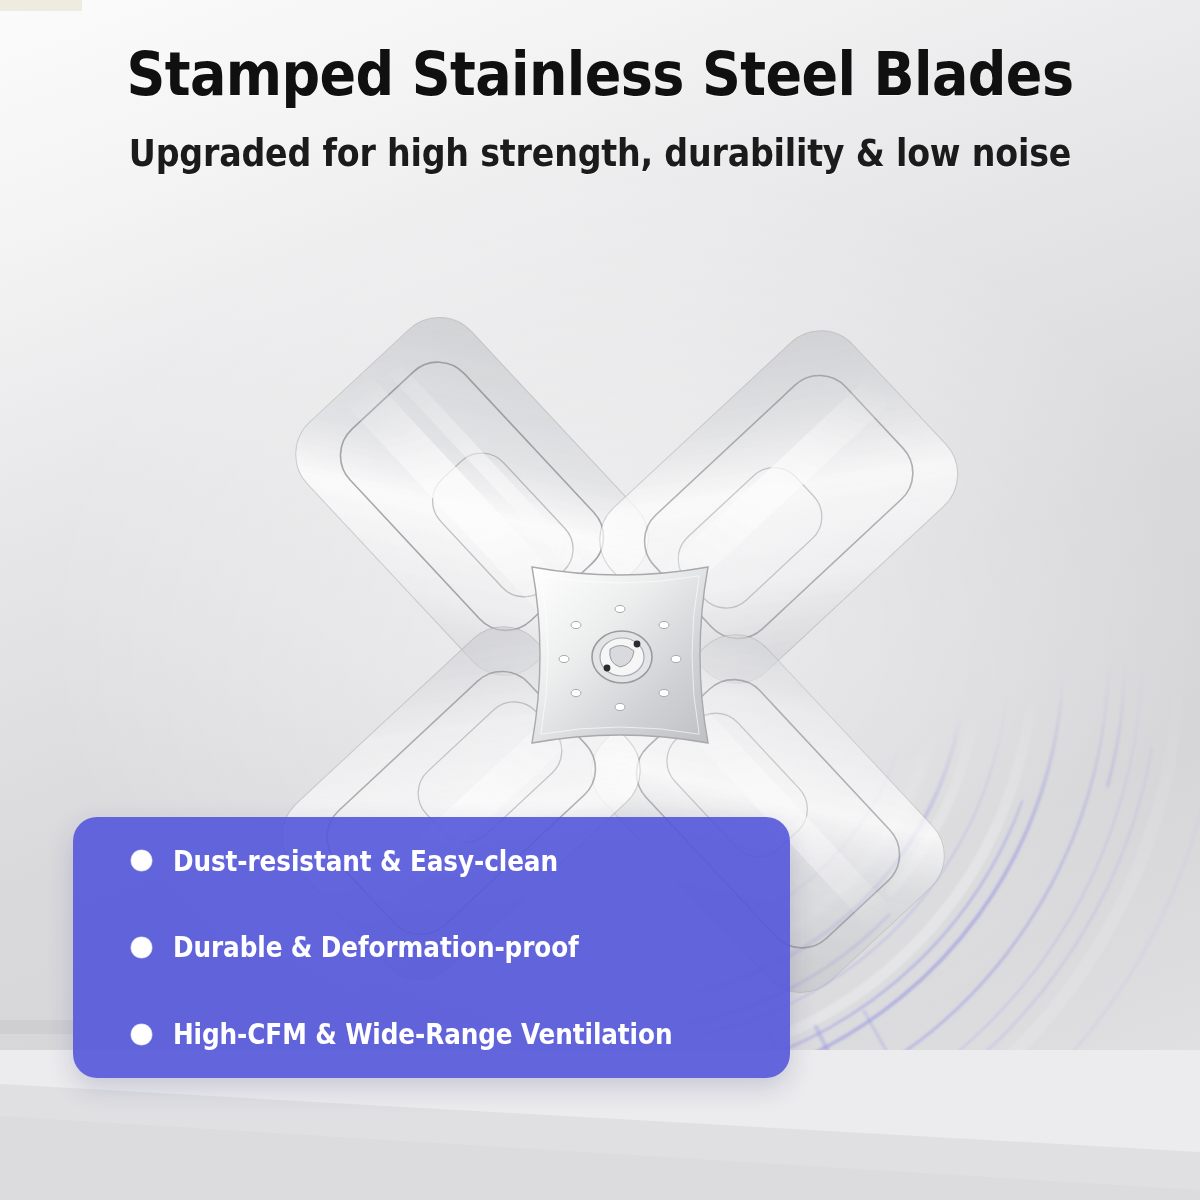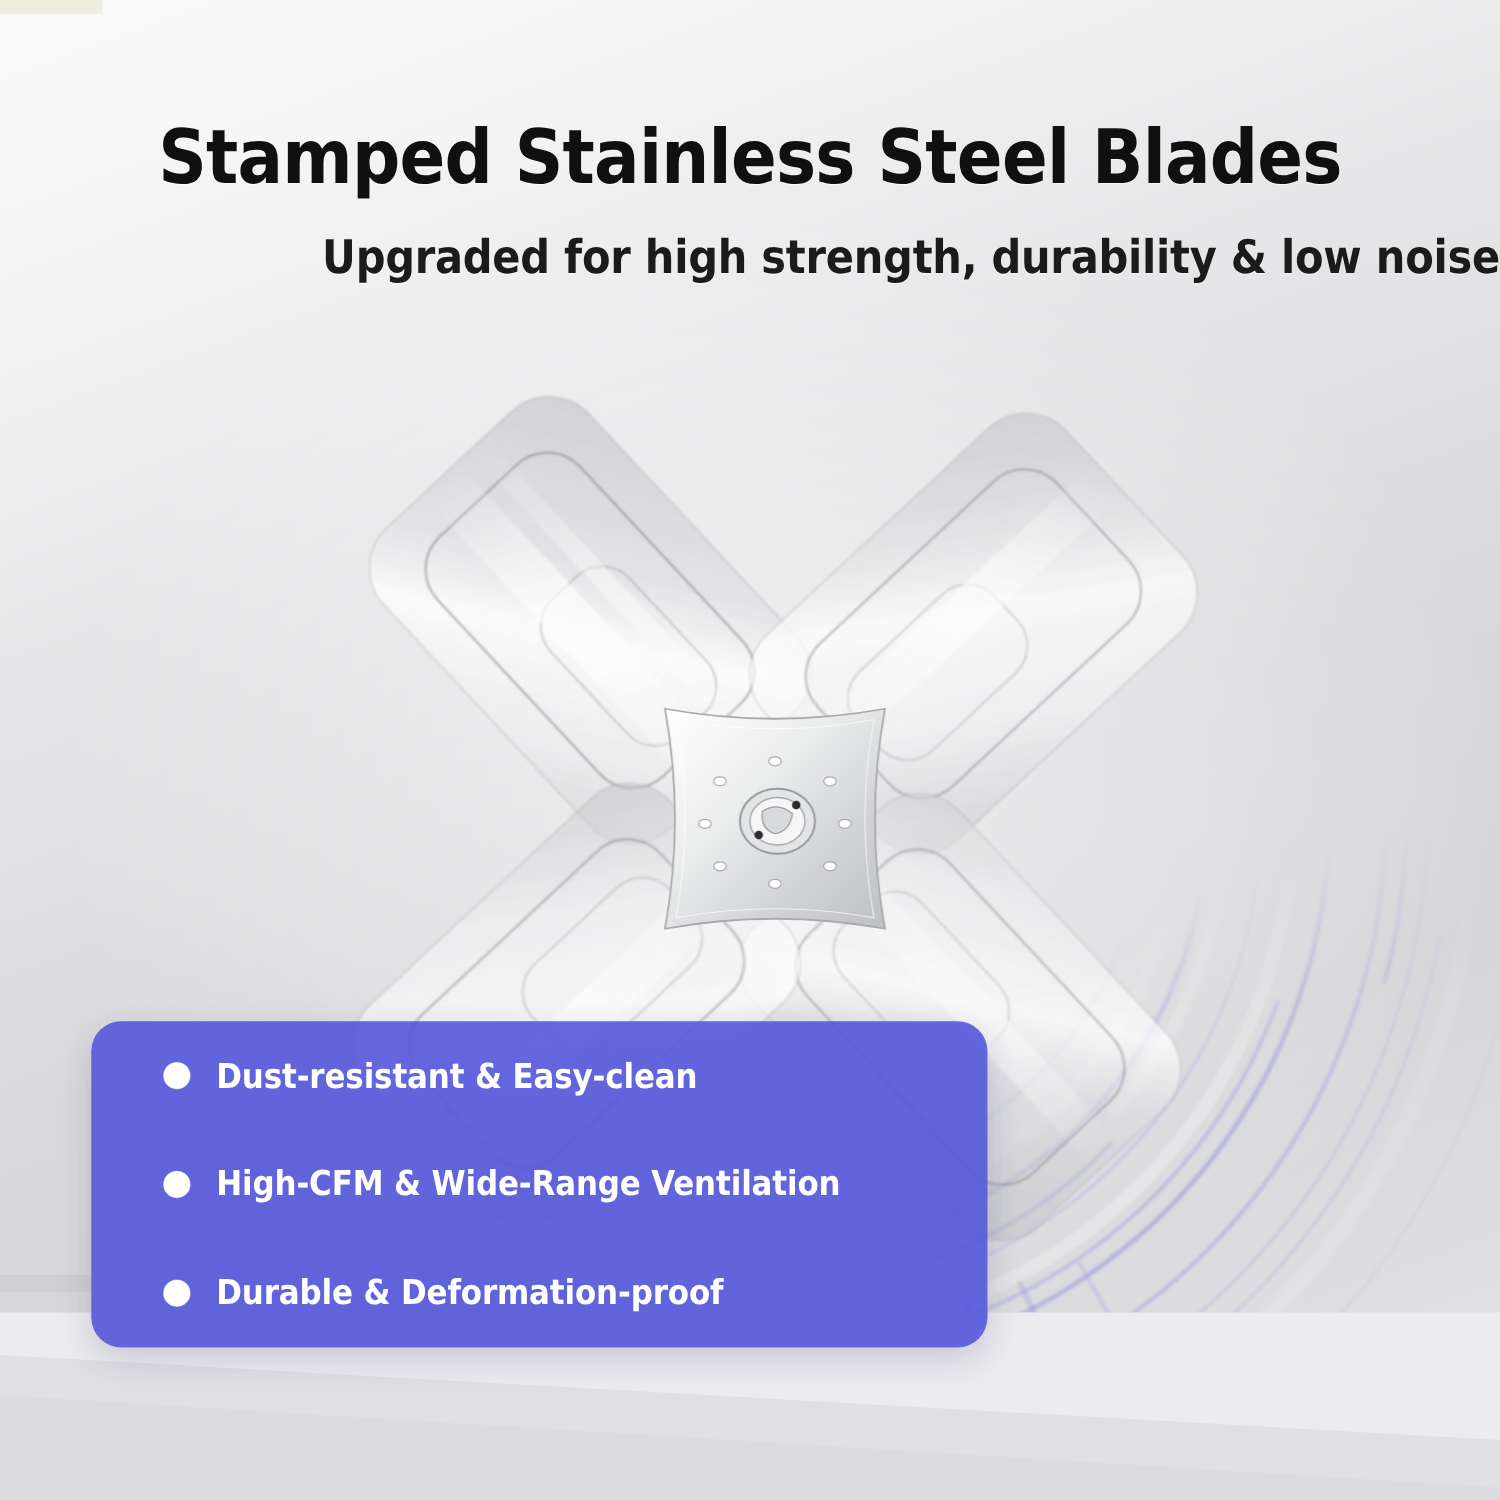--- a/index.html
+++ b/index.html
@@ -29,7 +29,7 @@
   
   .headings{position:absolute;left:0;top:0;width:1200px;text-align:center;}
   .headline{
-    margin:0;padding-top:96px;
+    margin:0;padding-top:44px;
     font-size:60px;line-height:1.0;font-weight:800;letter-spacing:-0.6px;
     color:#101010;
     font-family:"DejaVu Sans Condensed","DejaVu Sans","Liberation Sans",sans-serif;

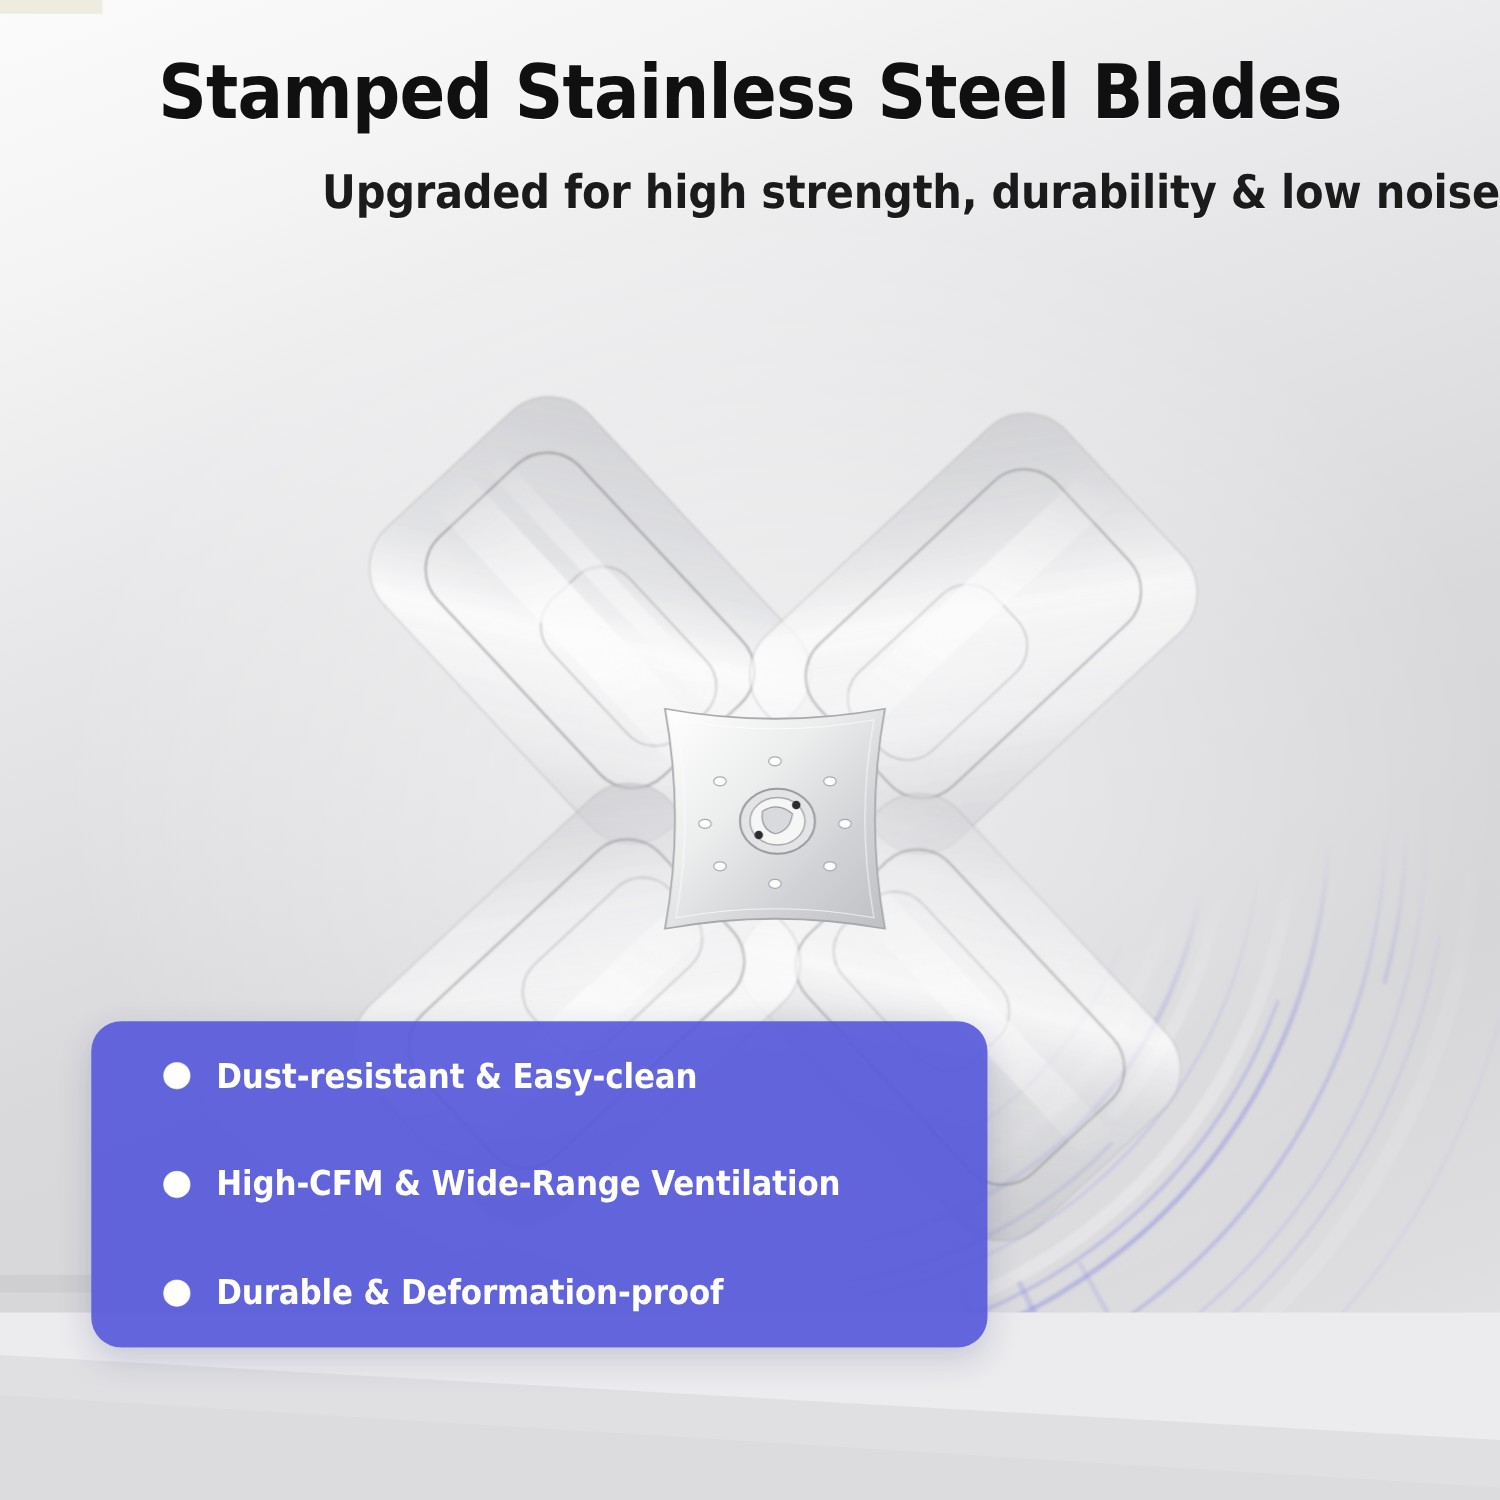--- a/index.html
+++ b/index.html
@@ -40,7 +40,6 @@
     color:#1b1b1b;
     font-family:"DejaVu Sans Condensed","DejaVu Sans","Liberation Sans",sans-serif;
     text-shadow:0 1px 0 rgba(255,255,255,.6);
-    text-align:right;
   }
   .subline.first{padding-top:24px;}
 

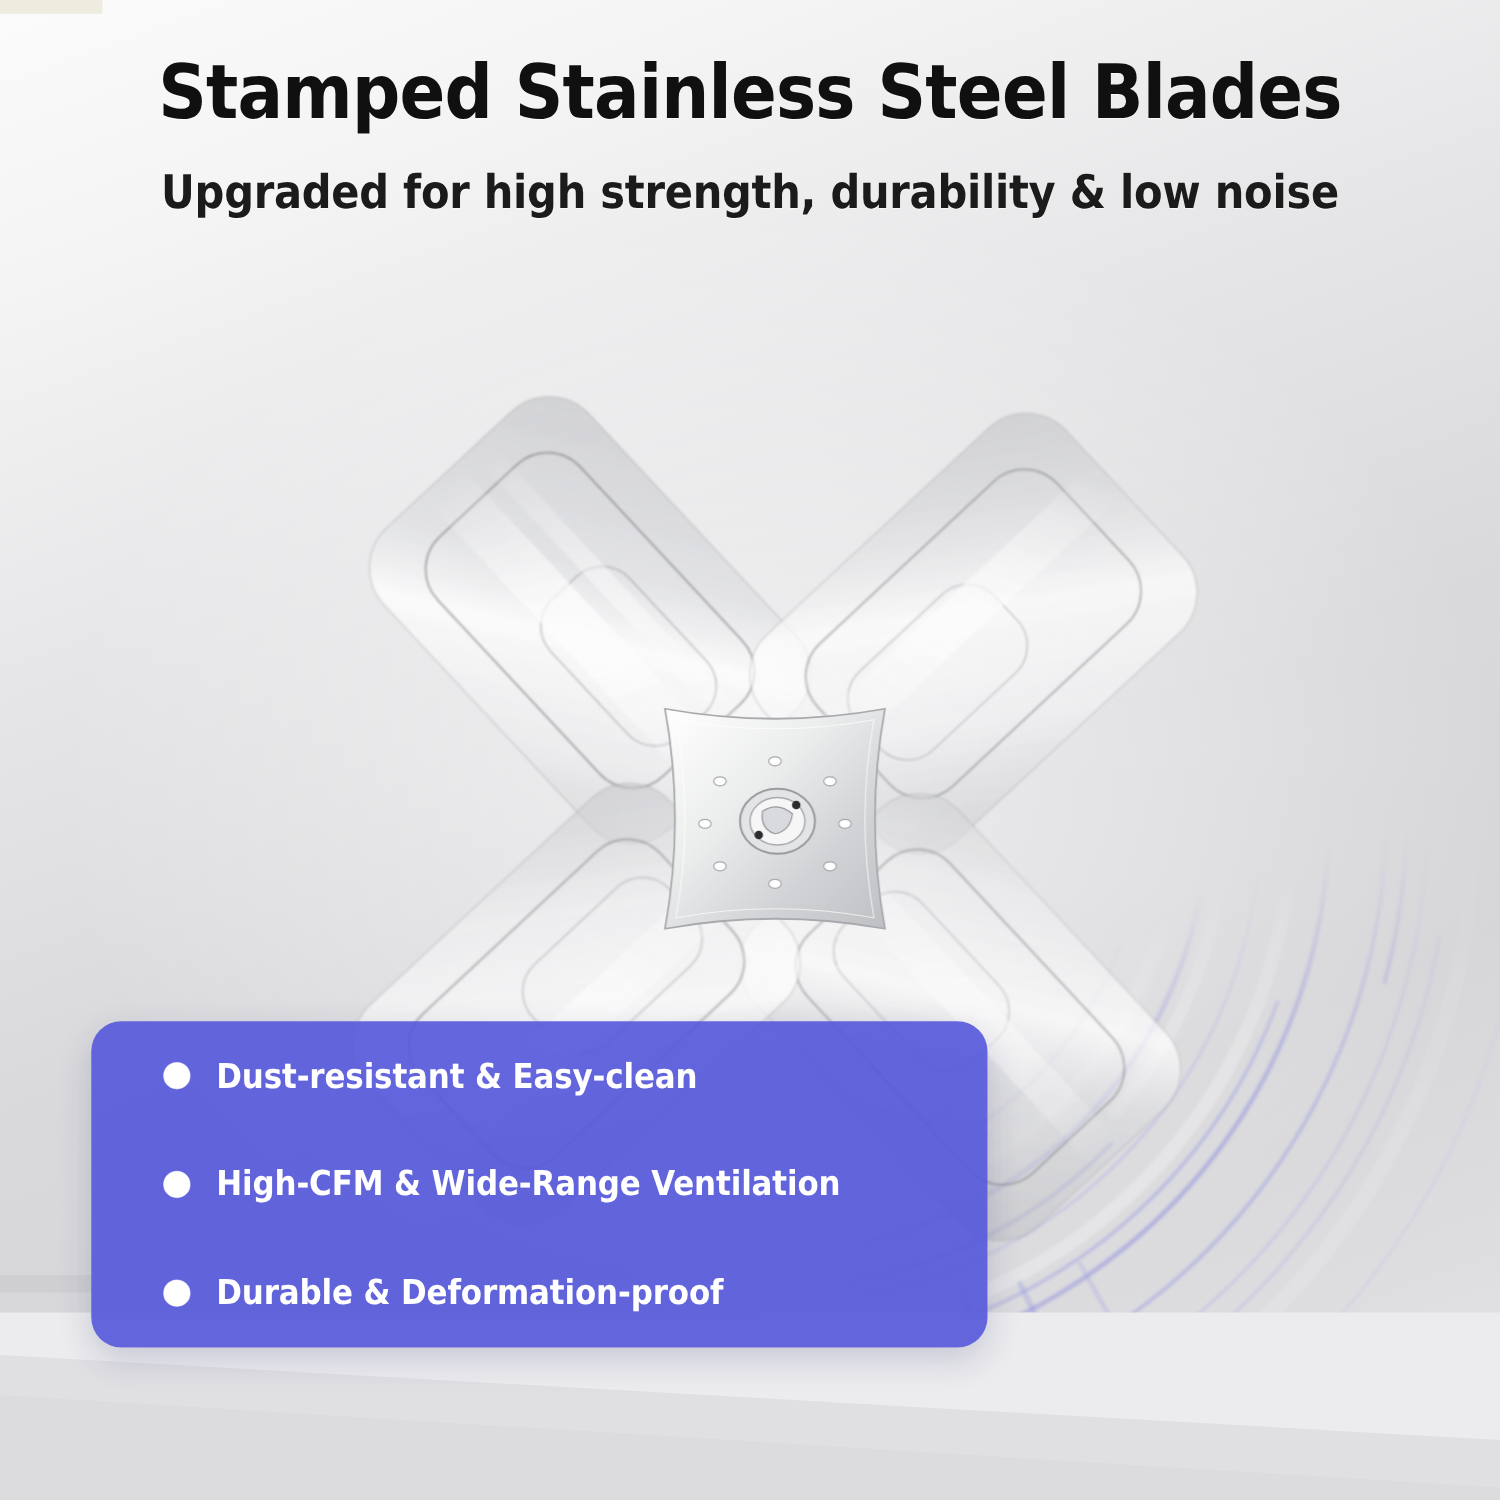--- a/index.html
+++ b/index.html
@@ -291,14 +291,14 @@
 
     <div class="feature-row">
       <span class="bullet-dot"></span>
+      <span class="feature-text">Durable &amp; Deformation-proof</span>
+    </div>
+
+    <div class="feature-row">
+      <span class="bullet-dot"></span>
       <span class="feature-text">High-CFM &amp; Wide-Range Ventilation</span>
     </div>
 
-    <div class="feature-row">
-      <span class="bullet-dot"></span>
-      <span class="feature-text">Durable &amp; Deformation-proof</span>
-    </div>
-
   </div>
 
 </div>

